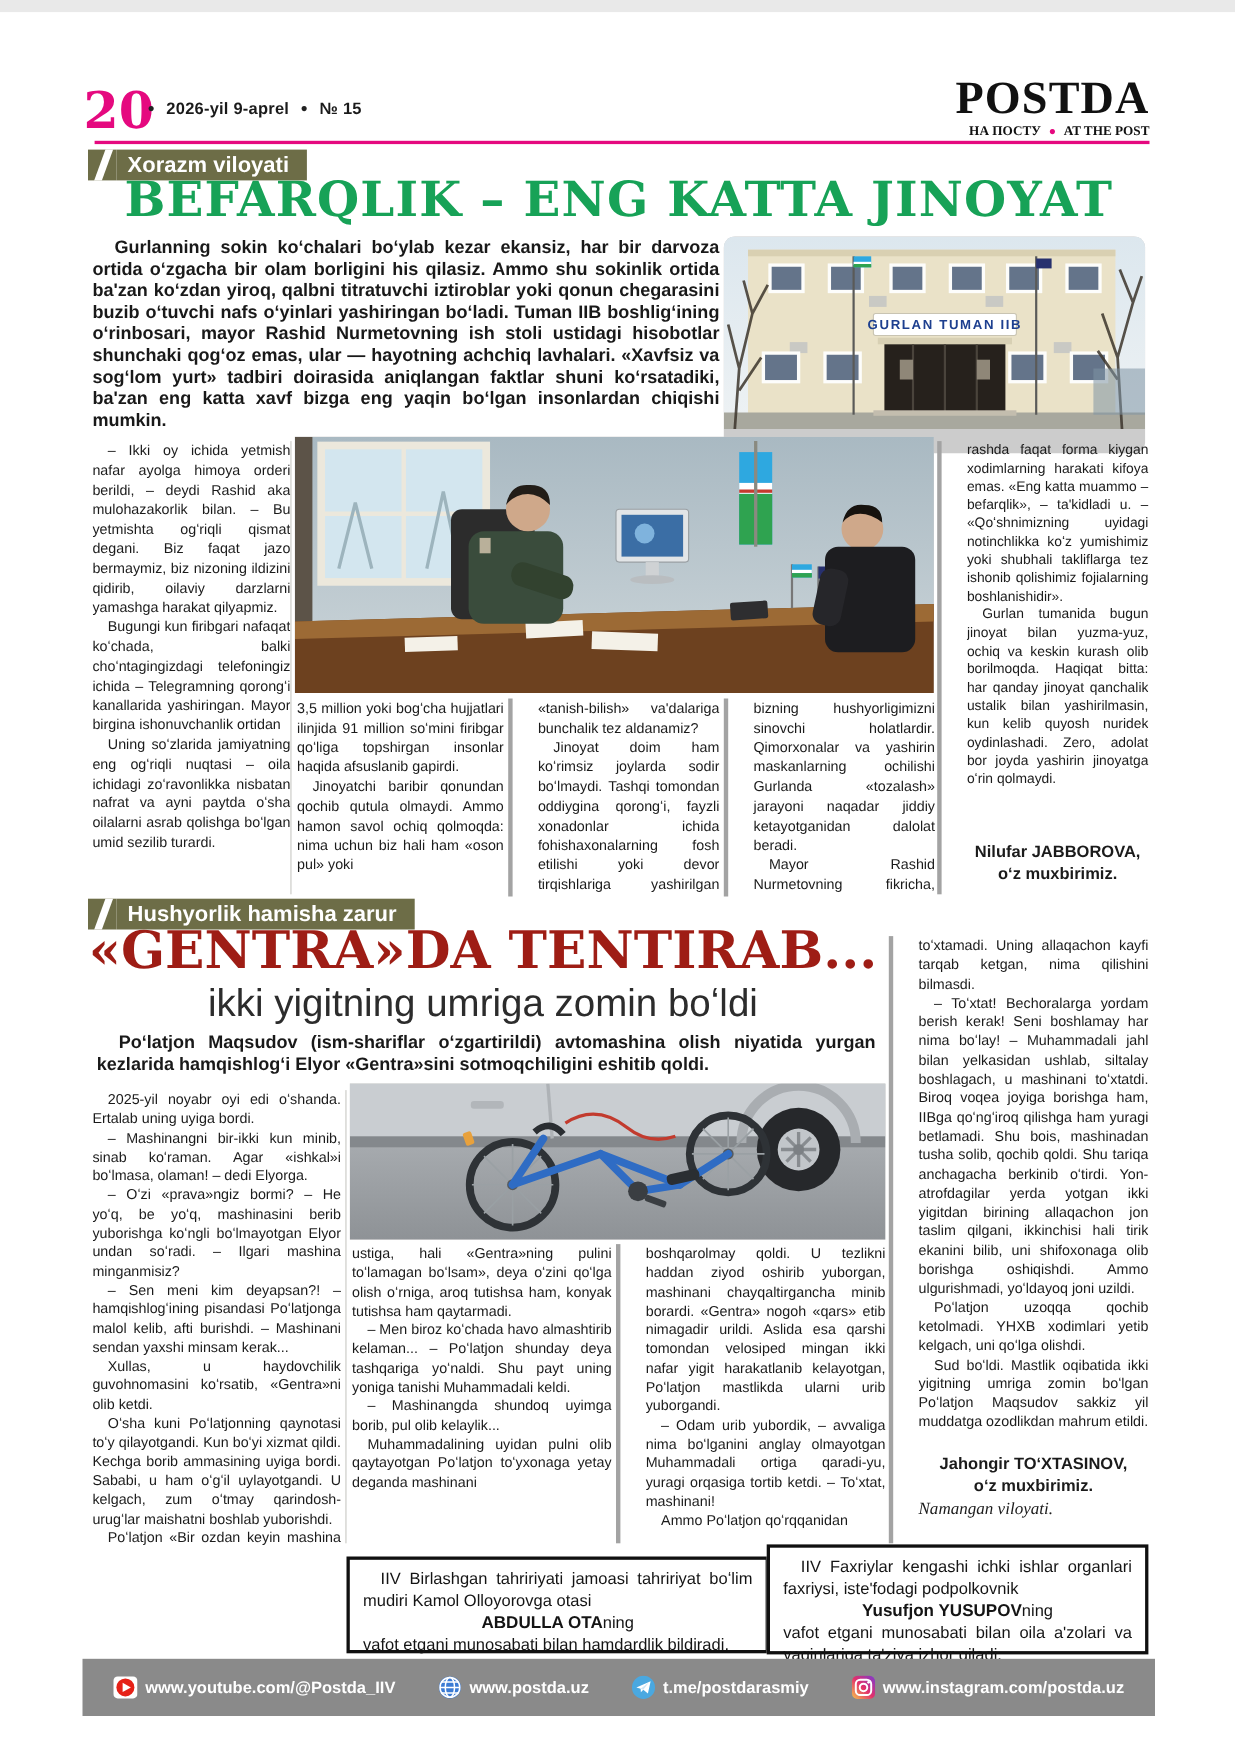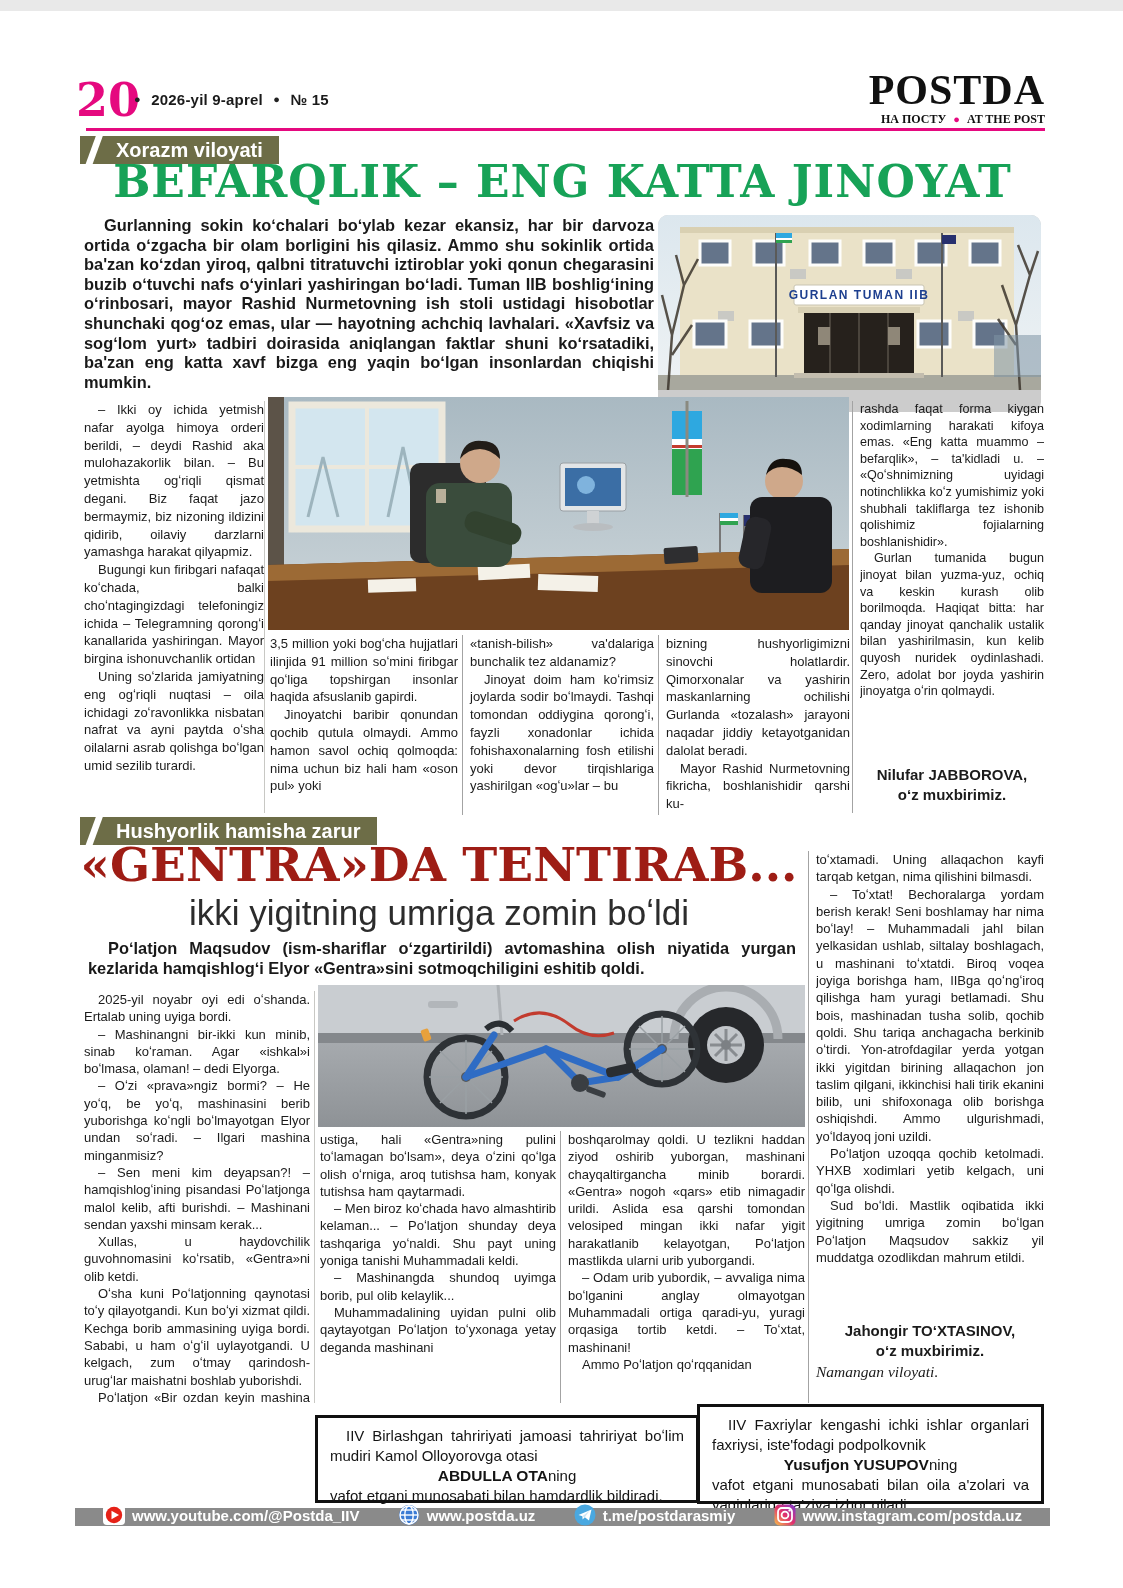--- a/index.html
+++ b/index.html
@@ -33,7 +33,7 @@
   .cont p:first-child{text-indent:0;}
   .a1col{font-size:13px;line-height:17.8px;overflow:hidden;}
   .a2col{font-size:13px;line-height:17.3px;overflow:hidden;}
-  .rule-l{border-left:1px solid #a3a3a3;padding-left:7px;}
+  .rule-l{border-left:4px solid #a3a3a3;padding-left:23px;}
   .vrule{width:1px;background:#c8c8c4;}
 
   .byline{font-weight:bold;font-size:15px;text-align:center;line-height:1.3;}

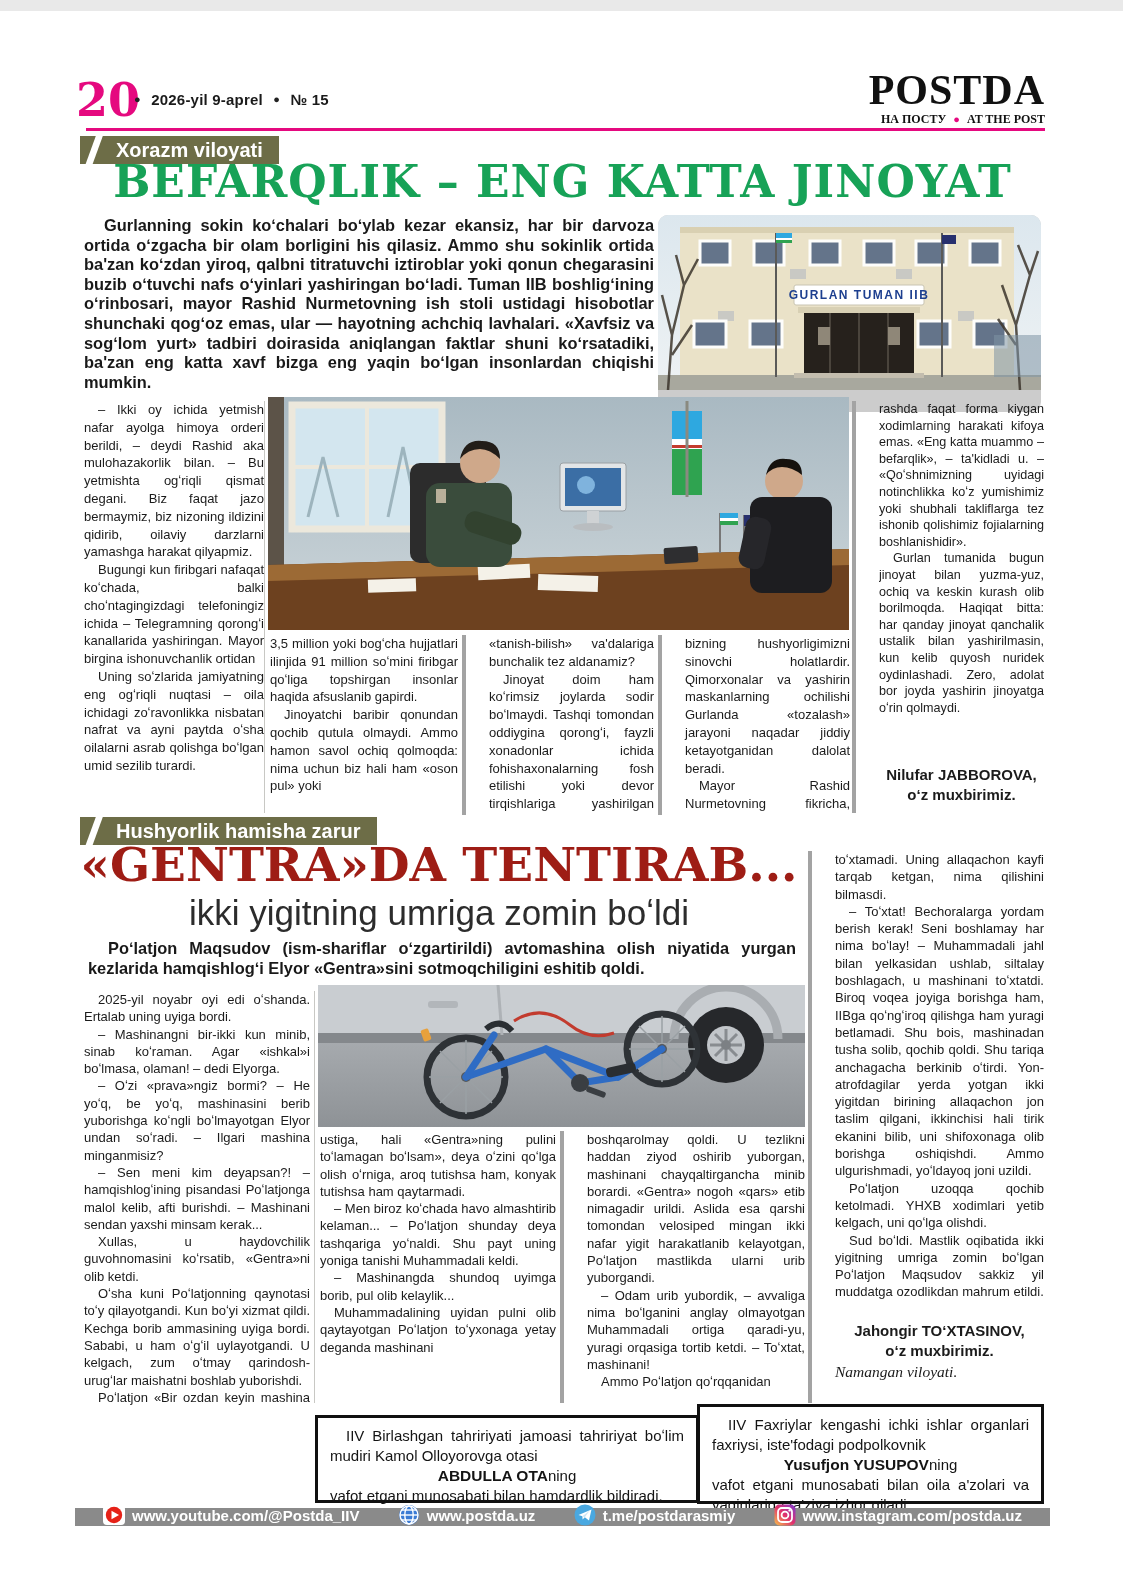--- a/index.html
+++ b/index.html
@@ -49,7 +49,7 @@
   .obit .nameline b{font-size:15.5px;}
   .obit .l2{margin:0;text-align:justify;}
 
-  .footer{left:75px;top:1497px;width:975px;height:18px;background:#8a8a8a;display:flex;align-items:flex-end;justify-content:space-between;padding:0 28px;color:#fff;font-weight:bold;font-size:15px;}
+  .footer{left:75px;top:1497px;width:975px;height:52px;background:#8a8a8a;display:flex;align-items:center;justify-content:space-between;padding:0 28px;color:#fff;font-weight:bold;font-size:15px;}
   .flink{display:flex;align-items:center;gap:7px;white-space:nowrap;}
   .flink .ficon{display:inline-flex;width:22px;height:22px;}
   .flink .ficon svg{width:22px;height:22px;}

